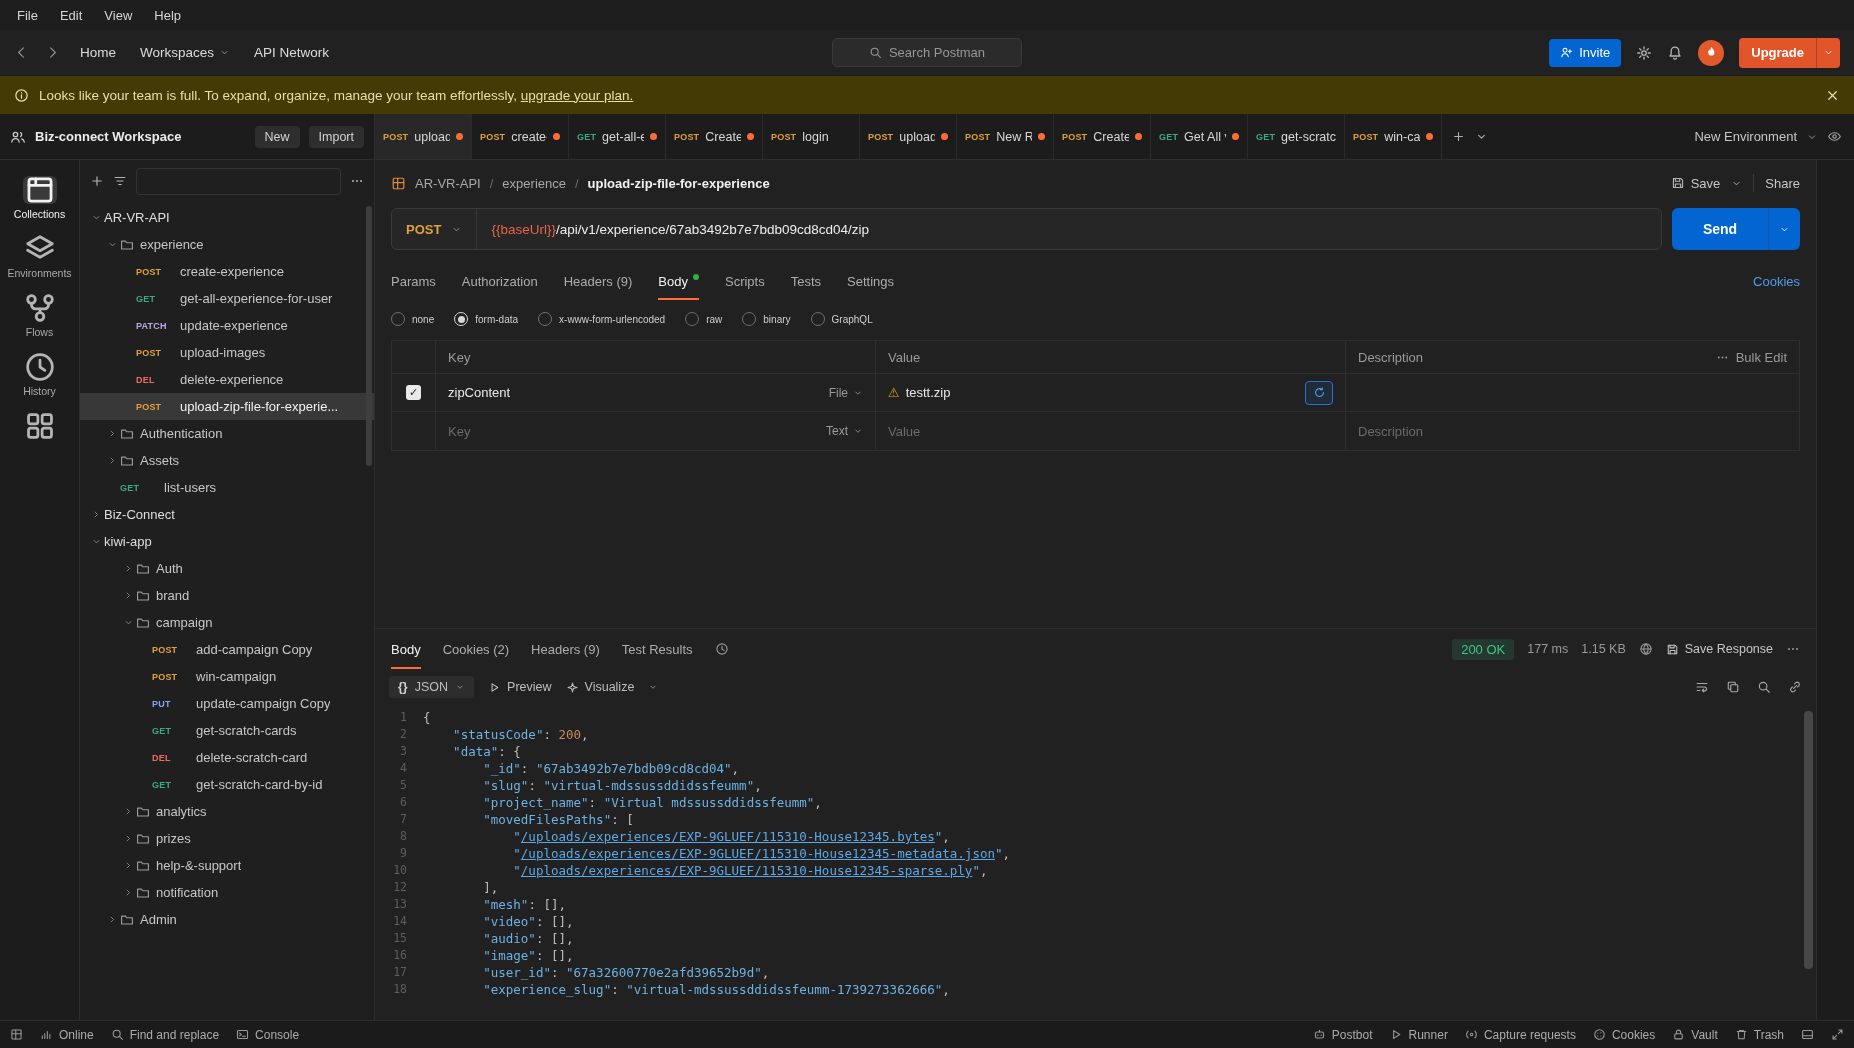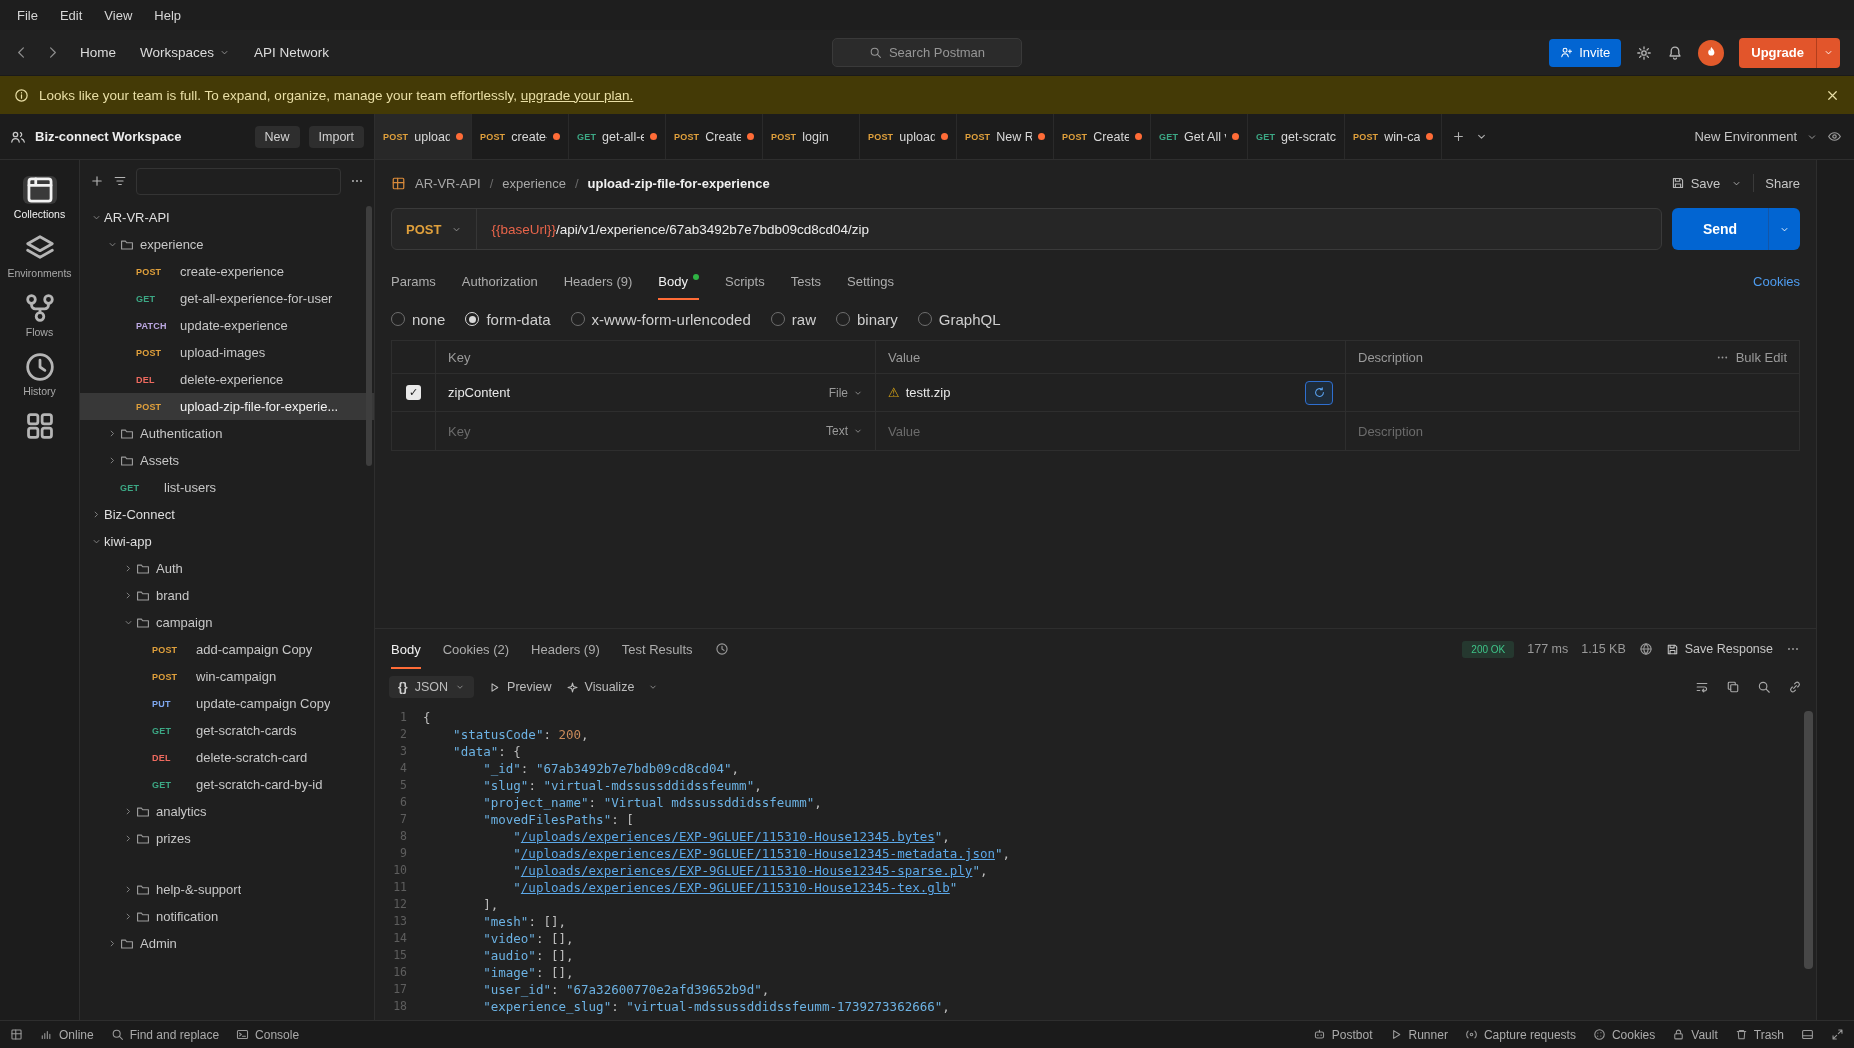--- a/index.html
+++ b/index.html
@@ -109,7 +109,7 @@
 .rtab.active::after{content:"";position:absolute;bottom:0;left:0;right:0;height:2px;background:#FF6C37}
 .greendot{width:6px;height:6px;border-radius:50%;background:#2FB344;margin-top:-9px}
 .cookies-link{margin-left:auto;align-self:center;color:#4E9CEF;font-size:13px;cursor:pointer}
-.modes{height:38px;min-height:38px;display:flex;align-items:center;gap:20px;padding:0 16px;font-size:15px;color:#CFCFCF}
+.modes{height:38px;min-height:38px;display:flex;align-items:center;gap:20px;padding:0 16px;font-size:10px;color:#CFCFCF}
 .mode{display:flex;align-items:center;gap:7px;cursor:pointer}
 .radio{width:14px;height:14px;border-radius:50%;border:1.5px solid #6E6E6E;position:relative;flex:none}
 .radio.on{border-color:#D8D8D8}

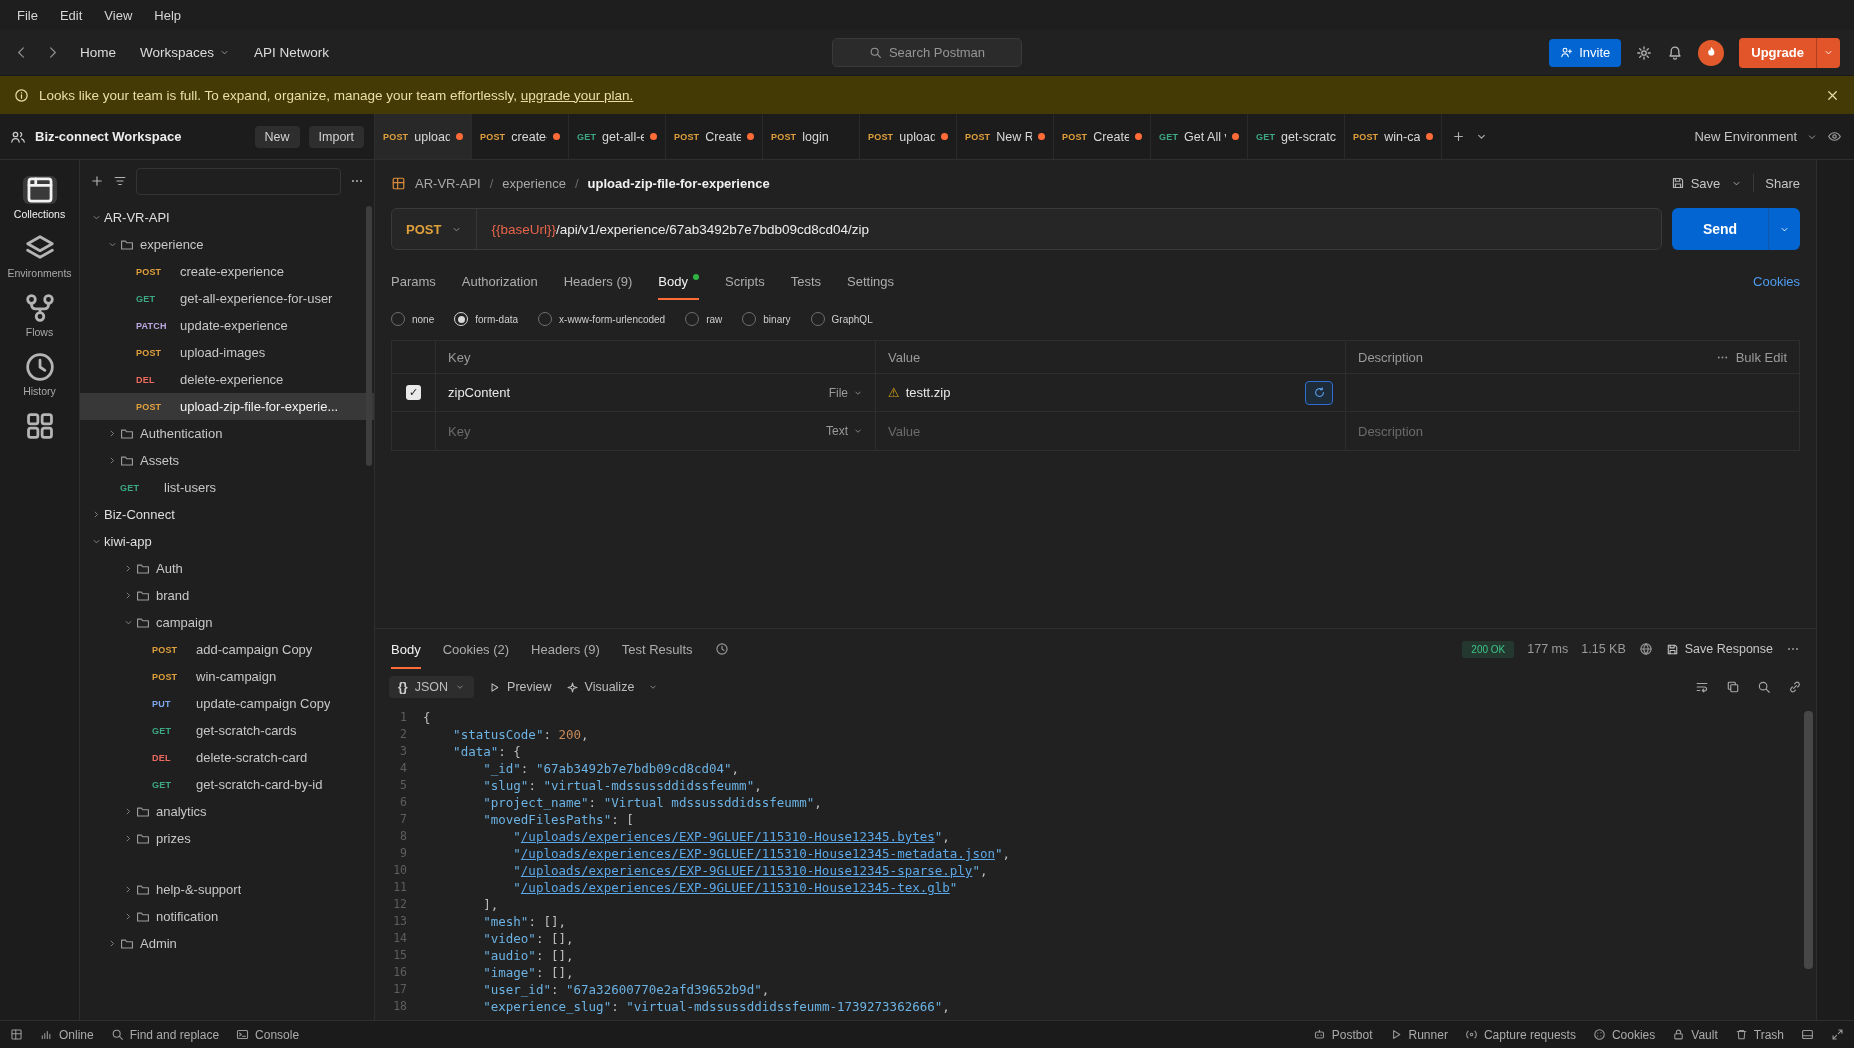--- a/index.html
+++ b/index.html
@@ -136,7 +136,7 @@
 .resp-tabs{height:40px;min-height:40px;display:flex;align-items:stretch;gap:22px;padding:0 16px;font-size:13px;color:#ADADAD}
 .resp-tabs .histic{align-self:center;font-size:14px;color:#9A9A9A;cursor:pointer}
 .resp-meta{margin-left:auto;display:flex;align-items:center;gap:13px;font-size:12.5px;color:#9A9A9A}
-.status-pill{background:rgba(62,196,136,.14);color:#3EC488;padding:3px 9px;border-radius:3px;font-size:10px;cursor:pointer}
+.status-pill{background:rgba(62,196,136,.14);color:#3EC488;padding:3px 9px;border-radius:3px;font-size:13px;cursor:pointer}
 .save-resp{display:flex;align-items:center;gap:6px;color:#C6C6C6;cursor:pointer}
 .resp-meta .ic{font-size:14px;cursor:pointer}
 .resp-controls{height:36px;min-height:36px;display:flex;align-items:center;gap:14px;padding:0 14px;font-size:12.5px;color:#BDBDBD}

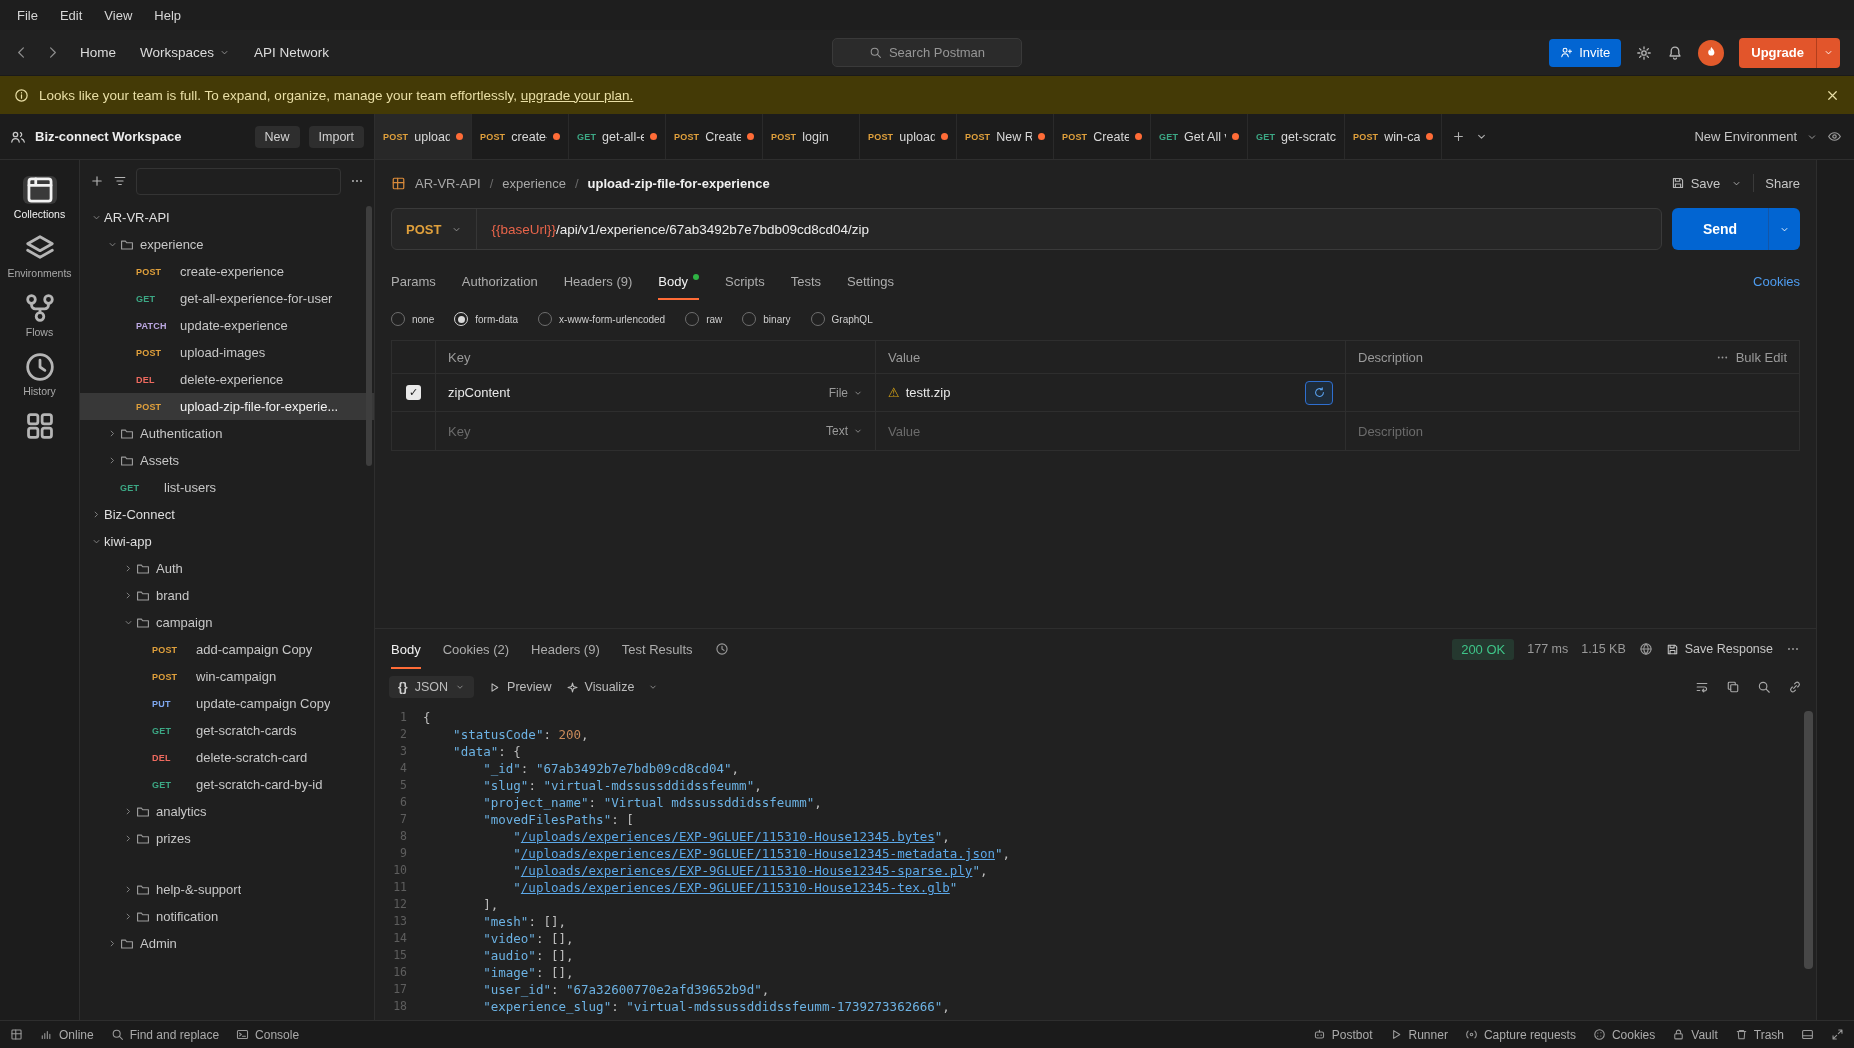--- a/index.html
+++ b/index.html
@@ -637,7 +637,7 @@
             </span>
             <span class="tlabel">prizes</span>
           </div>
-          <div class="trow kfolder" style="padding-left: 40px; margin-top: 24px;">
+          <div class="trow kfolder" style="padding-left: 40px;">
             <span class="ic tchev" style="font-size: 11px;">
               <svg viewBox="0 0 16 16" fill="none" stroke="currentColor" stroke-width="1.3" stroke-linecap="round" stroke-linejoin="round">
                 <path d="M6 4.5 9.5 8 6 11.5"></path>

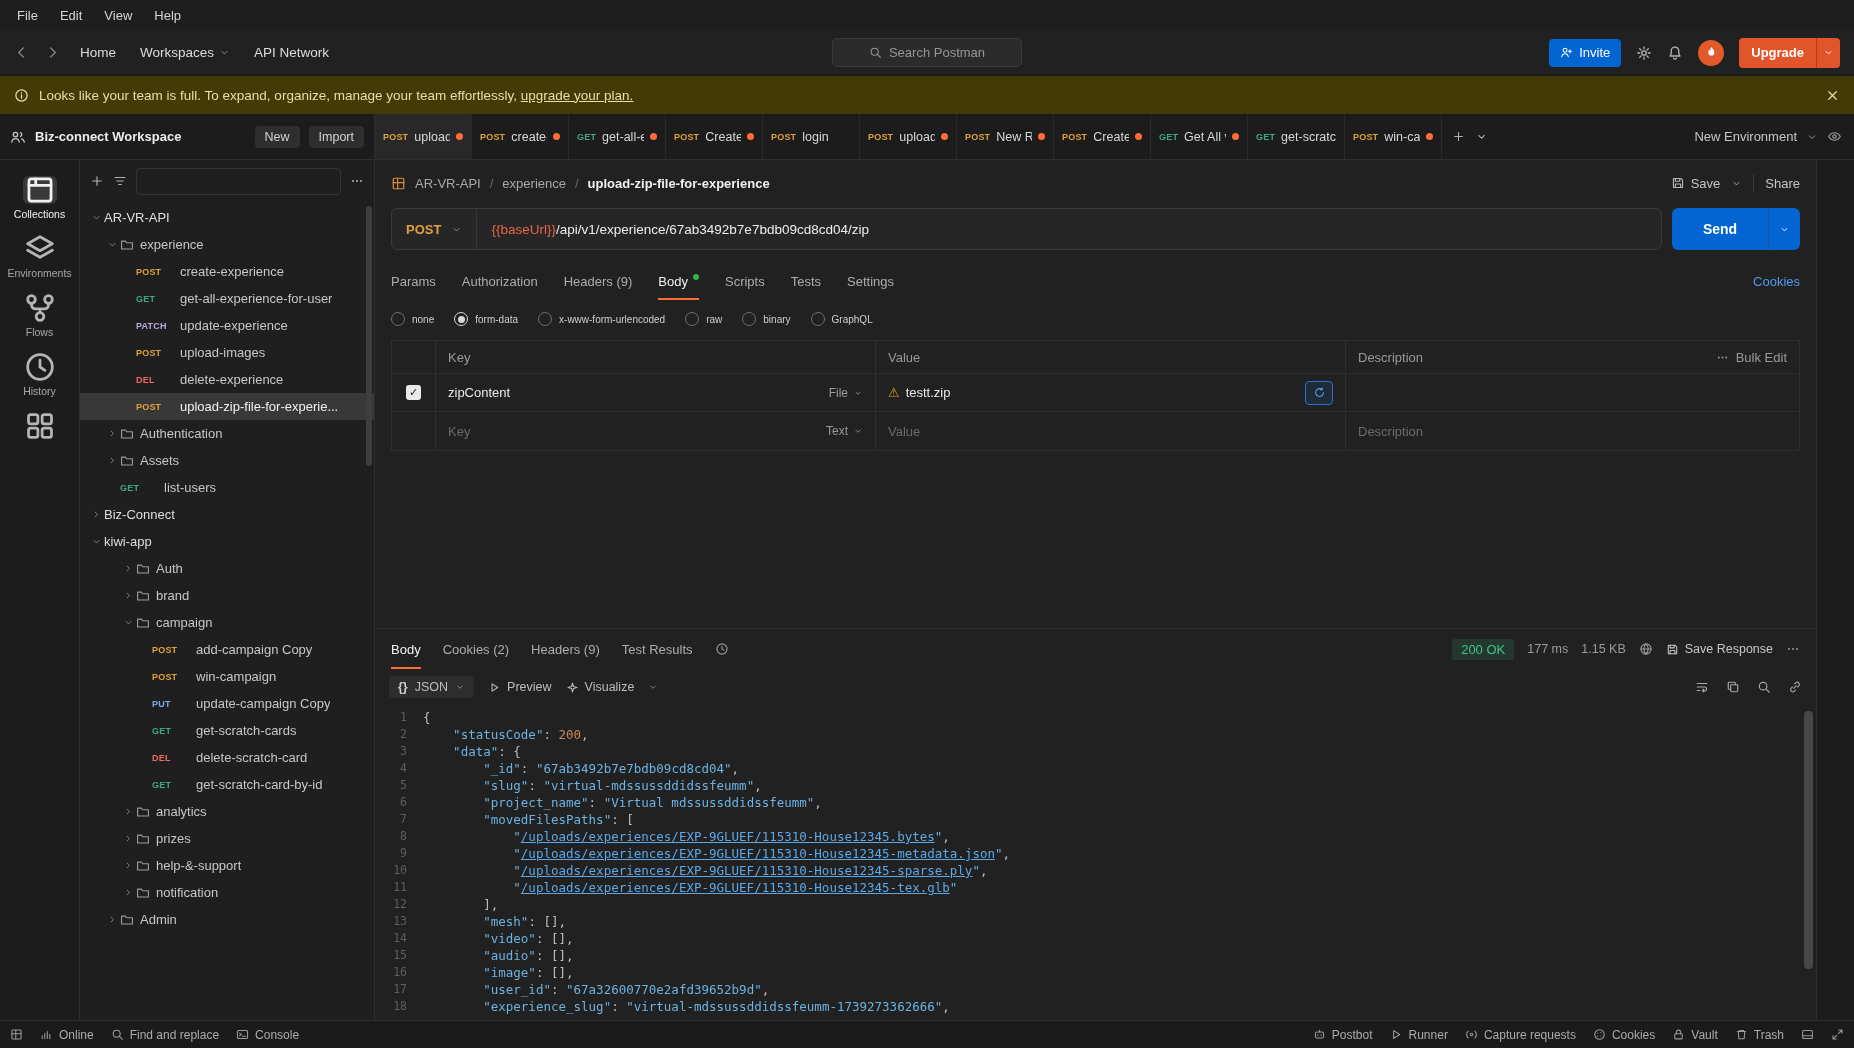--- a/index.html
+++ b/index.html
@@ -1011,10 +1011,6 @@
               <span class="ccontent">            <span class="cs">"</span><span class="clink">/uploads/experiences/EXP-9GLUEF/115310-House12345-sparse.ply</span><span class="cs">"</span><span class="cp">,</span></span>
             </div>
             <div class="cline">
-              <span class="lnum">11</span>
-              <span class="ccontent">            <span class="cs">"</span><span class="clink">/uploads/experiences/EXP-9GLUEF/115310-House12345-tex.glb</span><span class="cs">"</span></span>
-            </div>
-            <div class="cline">
               <span class="lnum">12</span>
               <span class="ccontent">        <span class="cp">],</span></span>
             </div>

